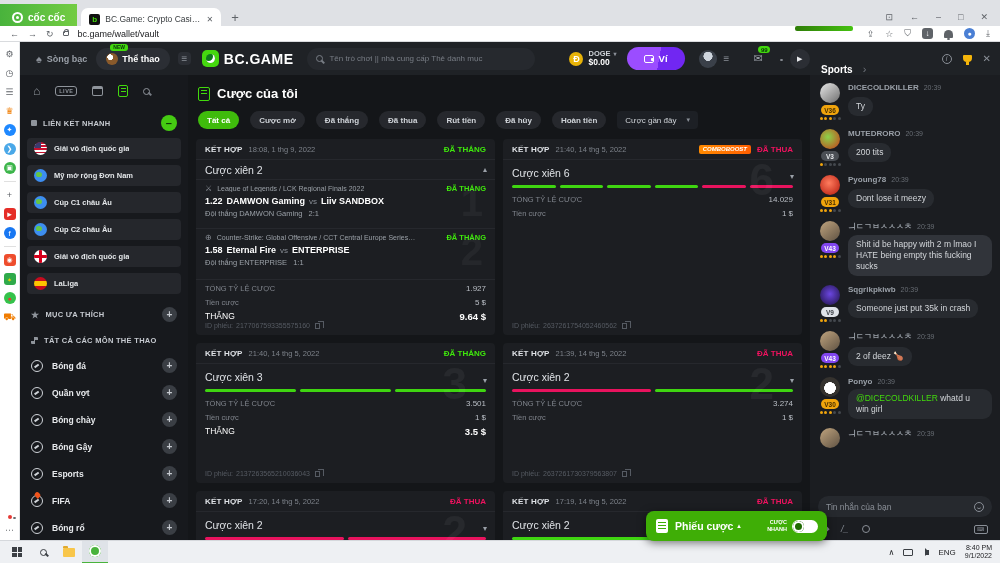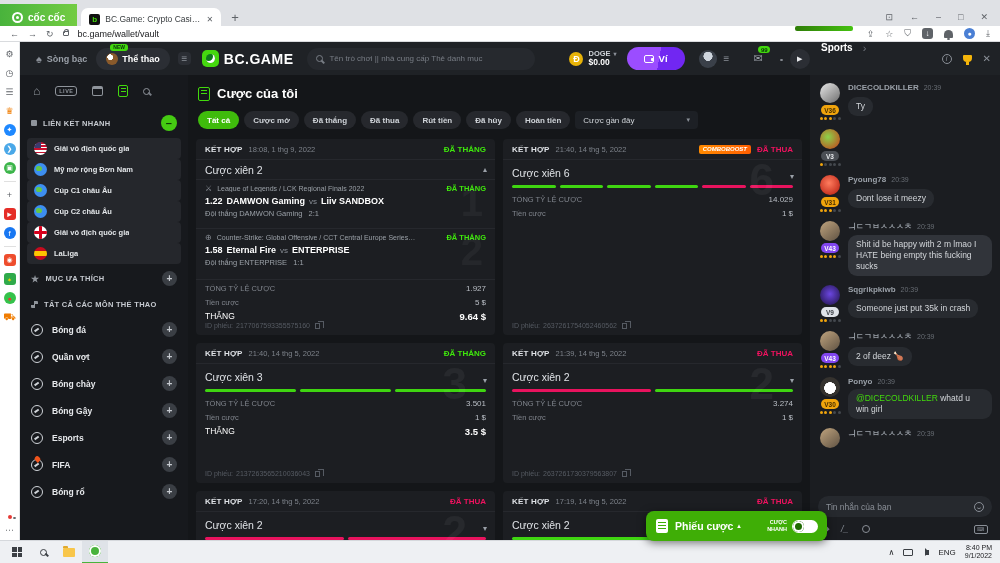--- a/index.html
+++ b/index.html
@@ -68,7 +68,7 @@
   .mail-badge{position:absolute;top:-6px;left:5px;background:#42d90d;color:#06300a;font-size:6px;font-weight:bold;border-radius:5px;padding:0.5px 2.5px}
   .nv-bell{margin-left:14px}
   .send-circ{margin-left:13px;width:20px;height:20px;border-radius:50%;background:#2b2e34;display:flex;align-items:center;justify-content:center;color:#e8eaed;font-size:7px}
-  .nav-sports{position:absolute;left:801px;top:0;height:33px;display:flex;align-items:flex-start;gap:10px}
+  .nav-sports{position:absolute;left:801px;top:0;height:33px;display:flex;align-items:flex-end;gap:10px}
   .nav-sports b{color:#fff;font-size:10px}
   .nav-sports .chev{color:#6f747c;font-size:11px}
   .nav-right{position:absolute;right:9px;top:0;height:33px;display:flex;align-items:center;gap:11px}

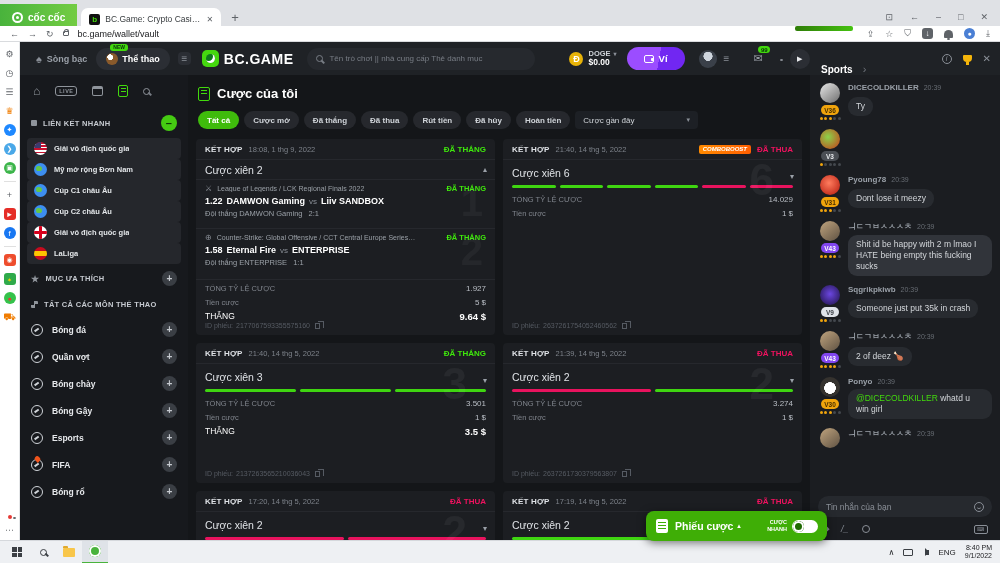--- a/index.html
+++ b/index.html
@@ -114,7 +114,7 @@
   .m-doc{width:12px;height:14px;border:1.5px solid #42d90d;border-radius:2px;position:relative}
   .m-doc:after{content:"";position:absolute;left:1.5px;top:2.5px;width:6px;height:6px;background:repeating-linear-gradient(180deg,#42d90d 0 1px,transparent 1px 2.8px)}
   .m-title{color:#fff;font-size:13px;font-weight:bold}
-  .filters{display:flex;align-items:center;gap:5px;padding:2px 2px 10px}
+  .filters{display:flex;align-items:center;gap:11px;padding:2px 2px 10px}
   .fpill{height:18px;border-radius:10px;background:#26282d;color:#cfd3d8;font-size:8px;font-weight:bold;display:flex;align-items:center;padding:0 9px;white-space:nowrap}
   .fpill.on{background:#3fbb0c;color:#fff}
   .sortdd{margin-left:auto;margin-right:102px;width:130px;height:18px;background:#1d2025;border-radius:4px;color:#cfd3d8;font-size:8px;display:flex;align-items:center;justify-content:space-between;padding:0 8px}

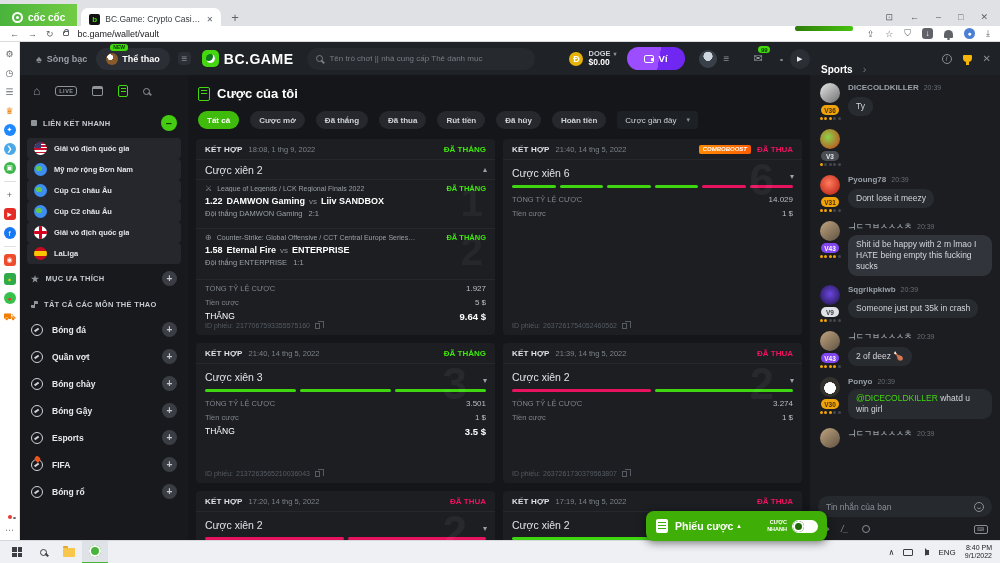--- a/index.html
+++ b/index.html
@@ -712,6 +712,13 @@
               <i class="dot"></i>
             </span>
         </div>
+        <div class="mbody">
+          <div class="mname">
+              <b>MUTEDRORO</b>
+              <span>20:39</span>
+            </div>
+          <span class="bub">200 tits</span>
+        </div>
       </div>
 
       <div class="msg">

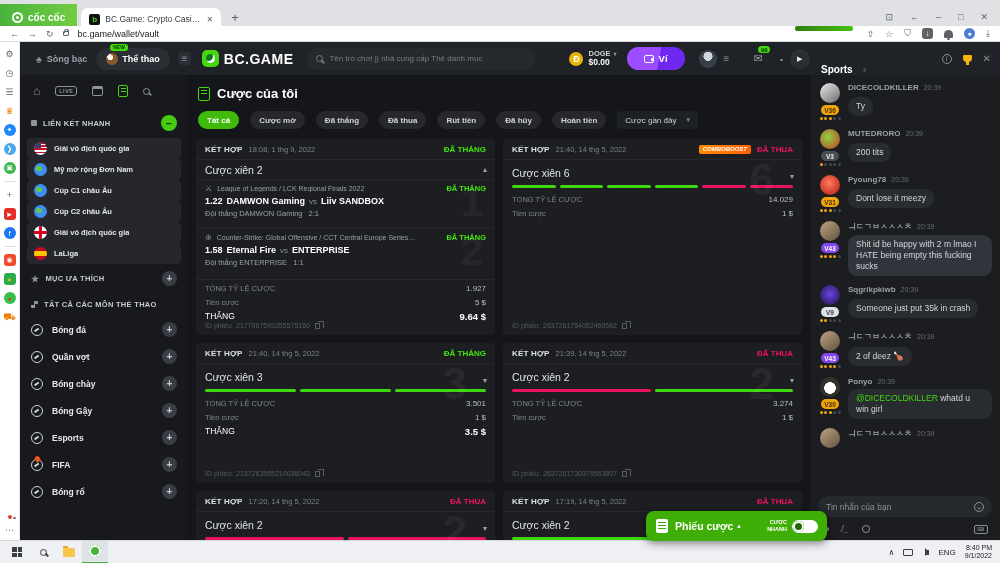--- a/index.html
+++ b/index.html
@@ -92,7 +92,7 @@
   .sec .grid4{width:7px;height:7px;background:conic-gradient(#8f949b 90deg,transparent 90deg 180deg,#8f949b 180deg 270deg,transparent 270deg);border-radius:1px}
   .minus-c{margin-left:auto;width:16px;height:16px;border-radius:50%;background:#45cb12;color:#0a3505;font-size:11px;font-weight:bold;display:flex;align-items:center;justify-content:center;line-height:0}
   .plus-c{margin-left:auto;width:15px;height:15px;border-radius:50%;background:#3a3e44;color:#c6cad0;font-size:10px;display:flex;align-items:center;justify-content:center;line-height:0}
-  .qitem{height:21px;background:#25272c;border-radius:4px;display:flex;align-items:center;gap:7px;padding:0 7px;}
+  .qitem{height:21px;background:#25272c;border-radius:4px;display:flex;align-items:center;gap:7px;padding:0 7px;margin-bottom:6px}
   .qitem span{color:#e3e6e9;font-size:7.5px;font-weight:bold;white-space:nowrap;overflow:hidden;text-overflow:ellipsis}
   .flg{width:13px;height:13px;border-radius:50%;flex:none;overflow:hidden;position:relative}
   .f-us{background:repeating-linear-gradient(180deg,#c8102e 0 1.6px,#fff 1.6px 3.2px)}

